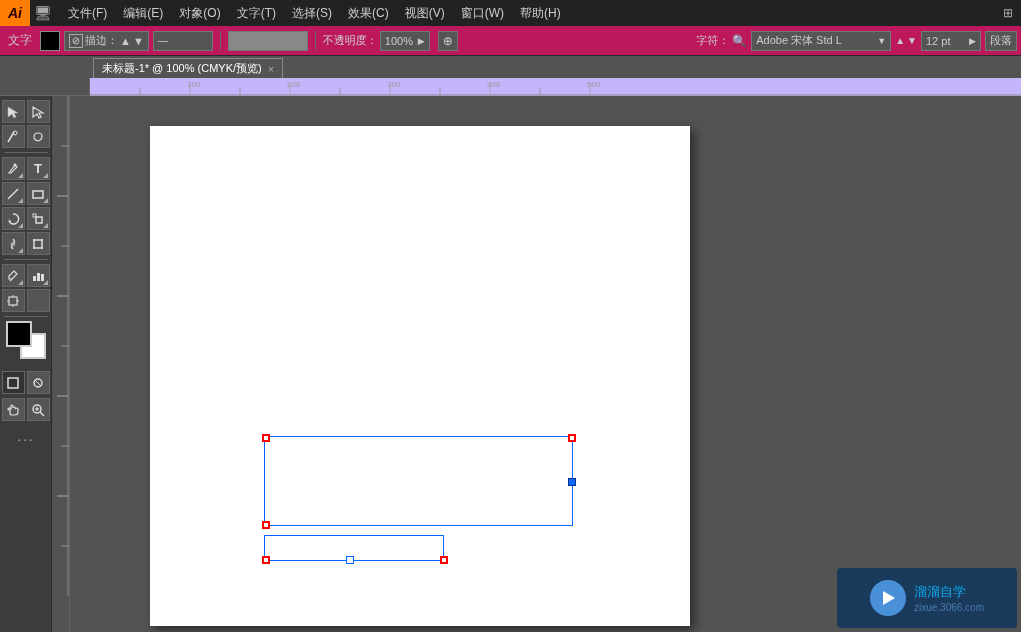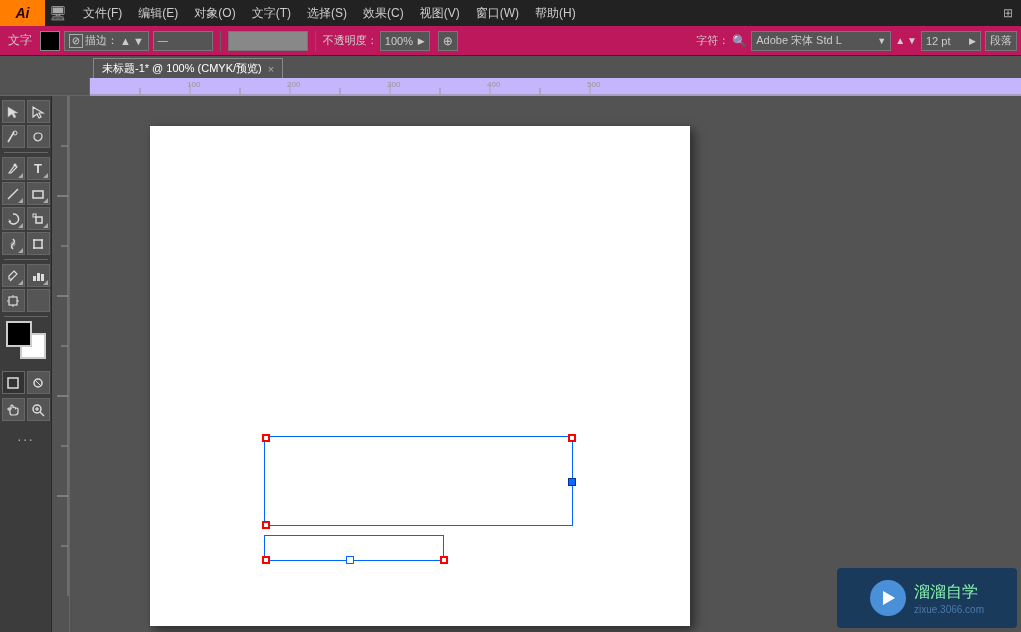--- a/index.html
+++ b/index.html
@@ -16,7 +16,7 @@
       font-size: 12px;
     }
     #titlebar .ai-logo {
-      width: 45px;
+      width: 30px;
       height: 26px;
       background: #FF7D00;
       display: flex; align-items: center; justify-content: center;

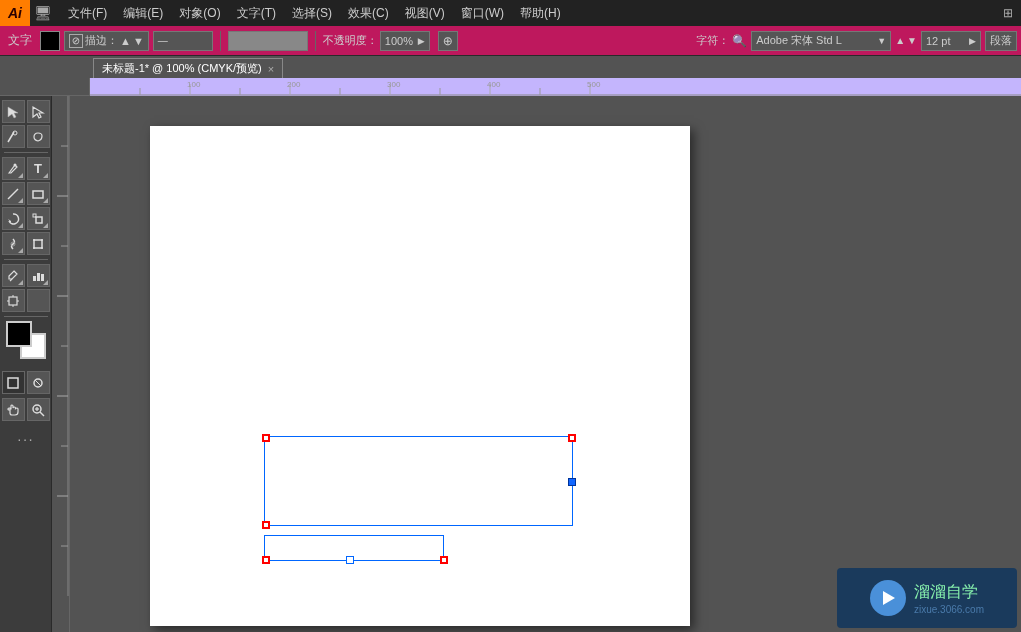--- a/index.html
+++ b/index.html
@@ -344,8 +344,8 @@
       font-size: 18px;
     }
     .watermark-text {
-      color: #86efac;
-      font-size: 16px;
+      color: #0ea5e9;
+      font-size: 13px;
       line-height: 1.4;
     }
     .watermark-sub {

